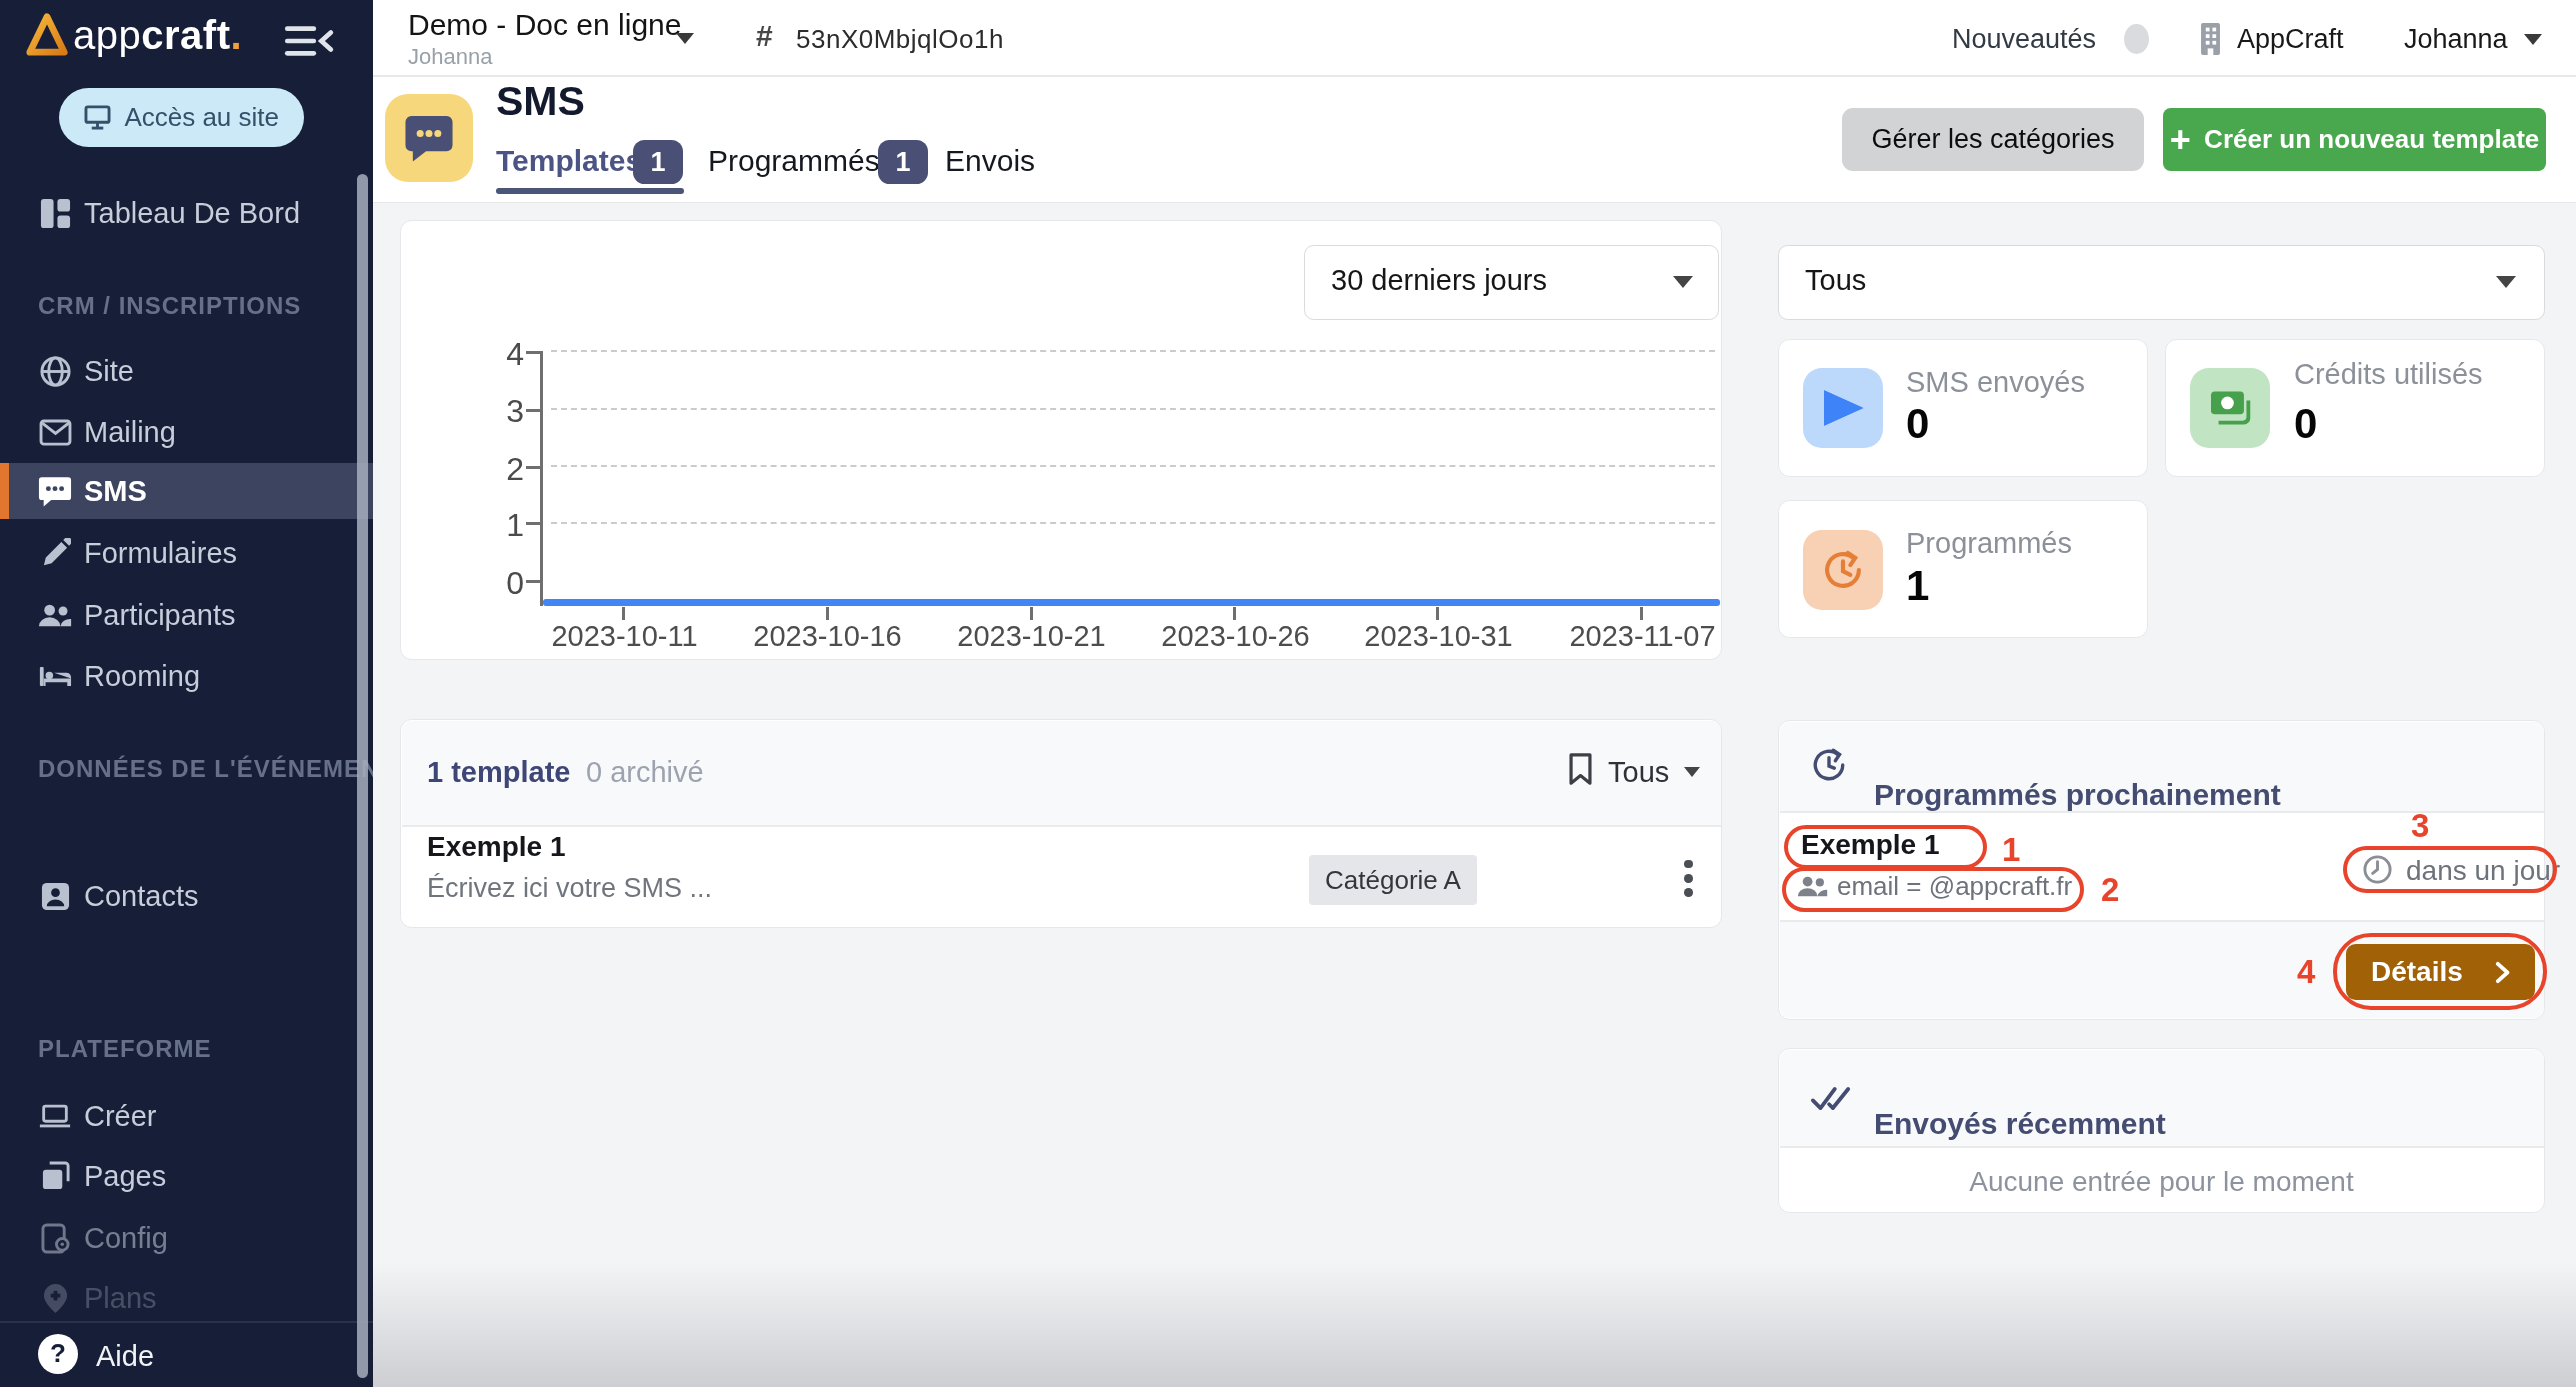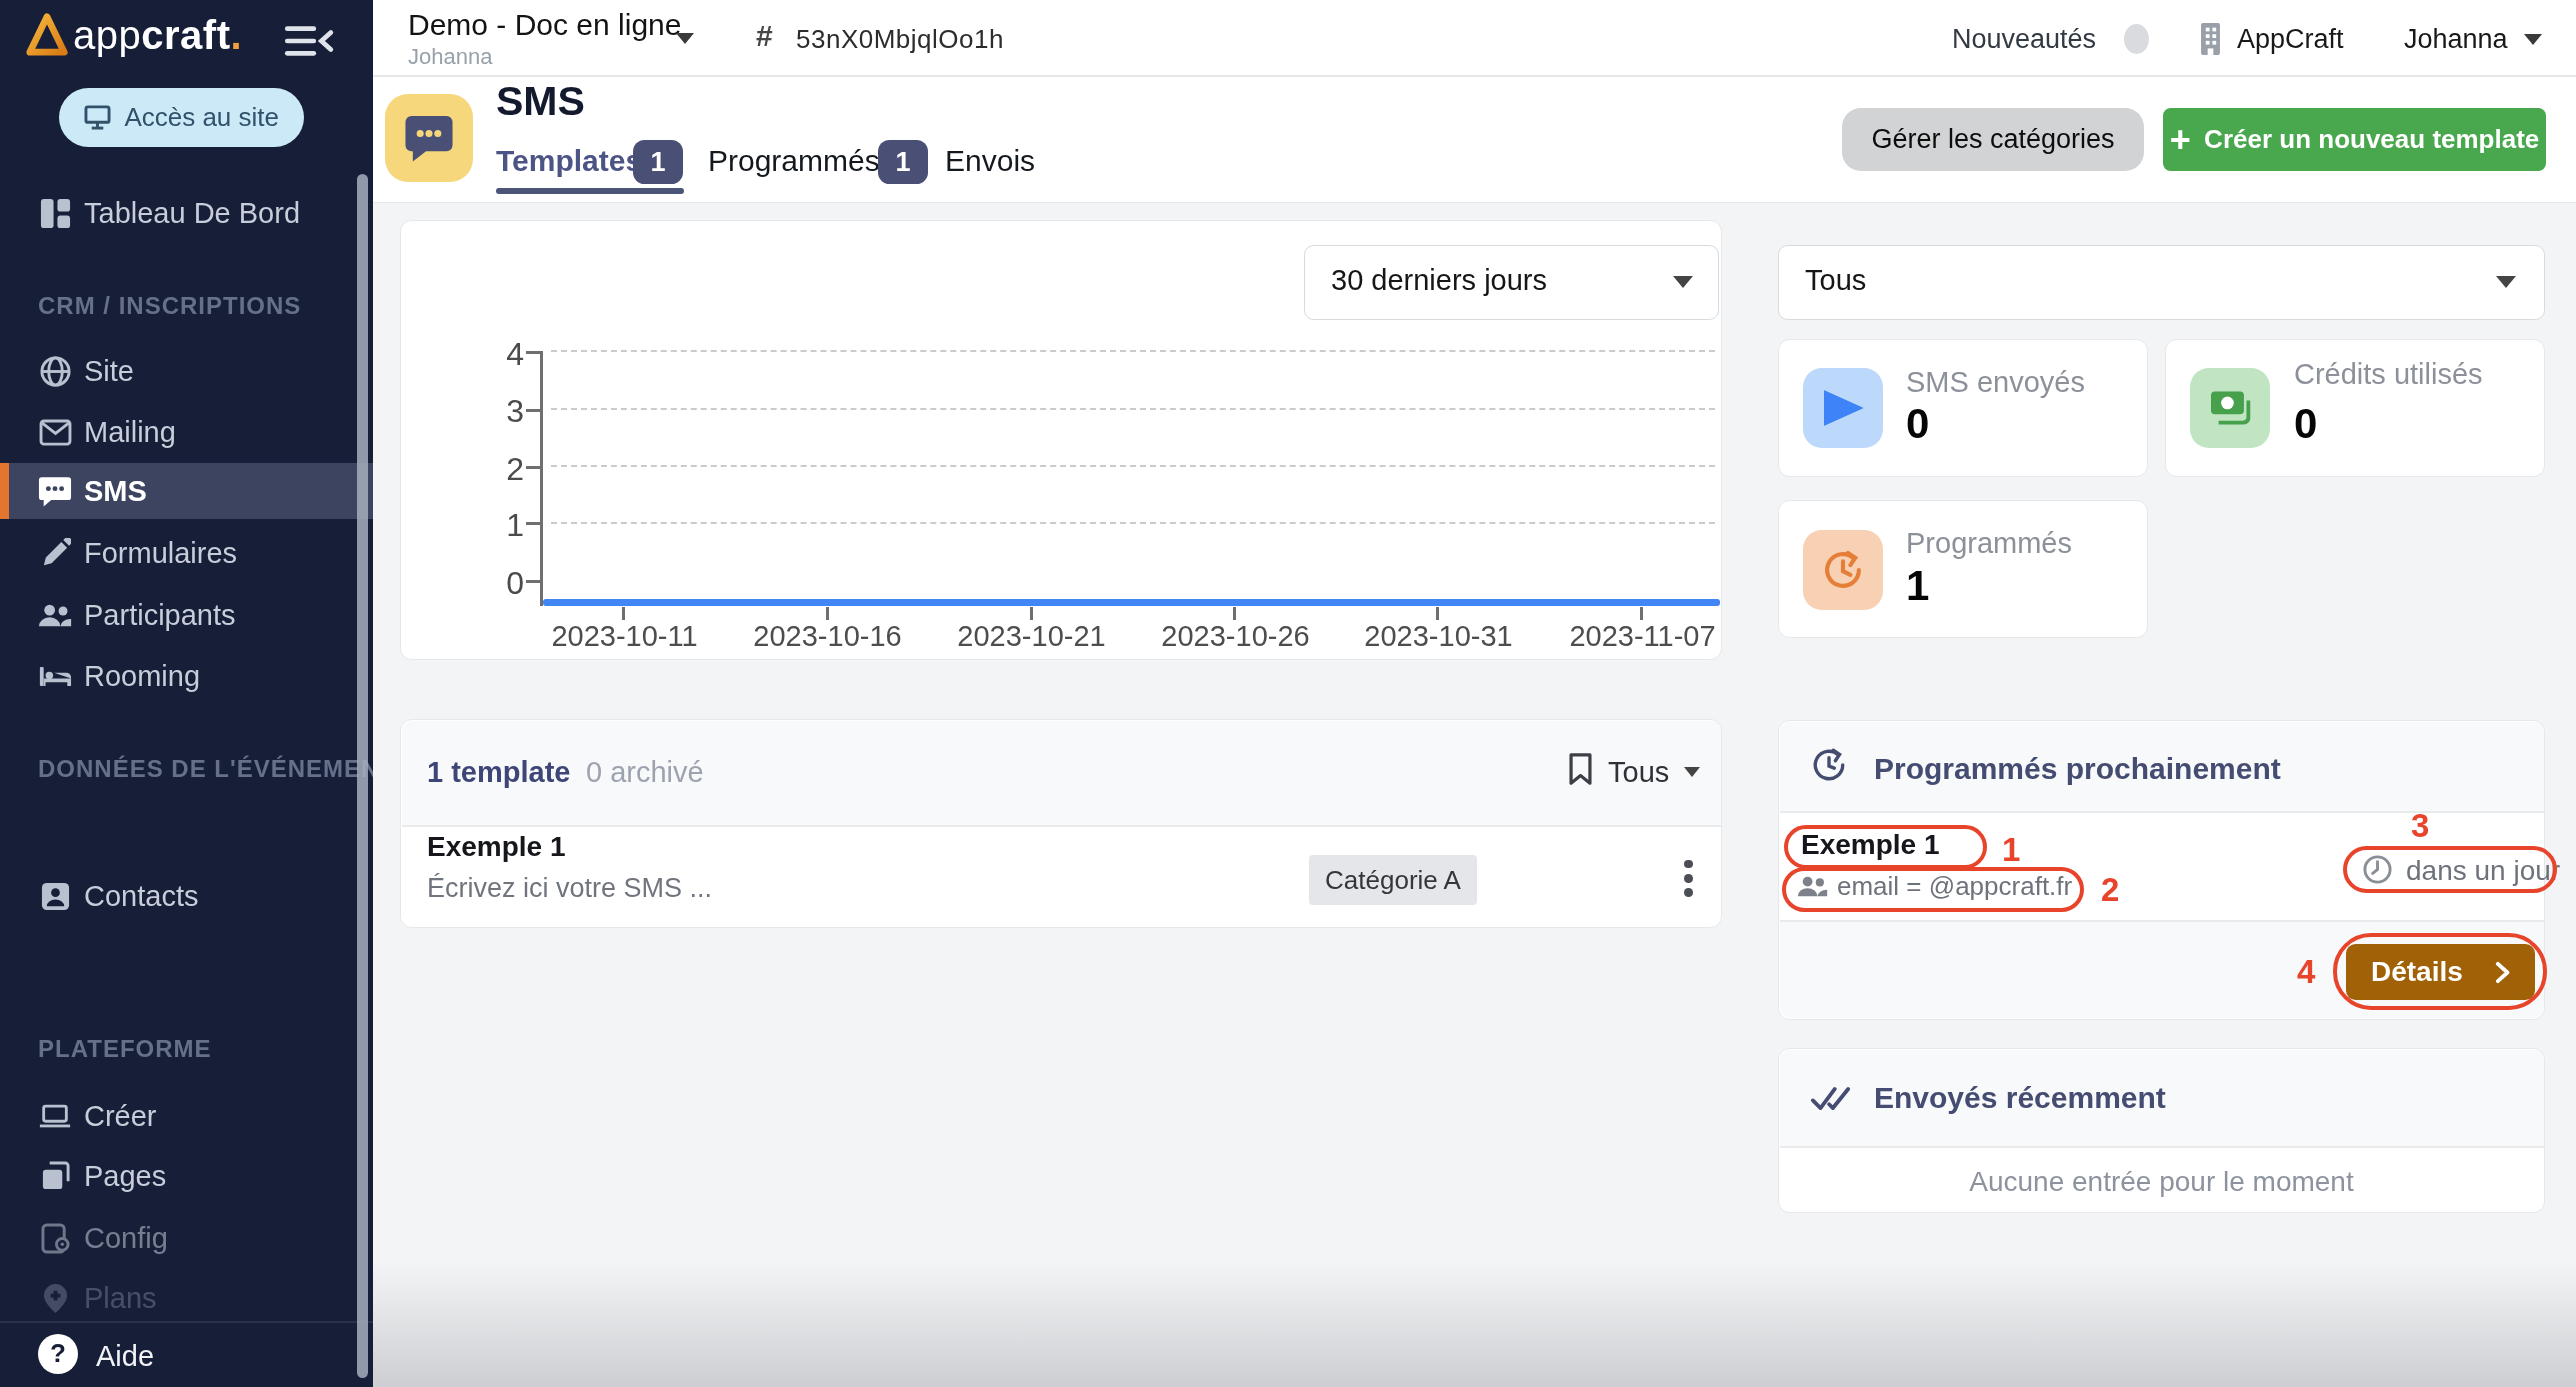--- a/index.html
+++ b/index.html
@@ -44,7 +44,7 @@
   .tab-badge{width:50px;height:44px;border-radius:11.5px;background:#4a4f76;color:#fff;font-size:27px;font-weight:700;
     display:flex;align-items:center;justify-content:center;cursor:pointer;}
   .tab-underline{left:496px;top:188px;width:188px;height:5.7px;background:#4a5578;border-radius:2.9px;}
-  .btn-gray{left:1842px;top:108px;width:302px;height:63px;border-radius:19px;background:#d2d3d5;display:flex;align-items:center;justify-content:center;
+  .btn-gray{left:1842px;top:108px;width:302px;height:63px;border-radius:11px;background:#d2d3d5;display:flex;align-items:center;justify-content:center;
     font-size:27px;font-weight:500;color:#0d0d0d;cursor:pointer;white-space:nowrap;}
   .btn-green{left:2163px;top:108px;width:383px;height:63px;border-radius:7.7px;background:#49a84e;display:flex;align-items:center;justify-content:center;gap:13.4px;
     color:#fff;cursor:pointer;white-space:nowrap;}

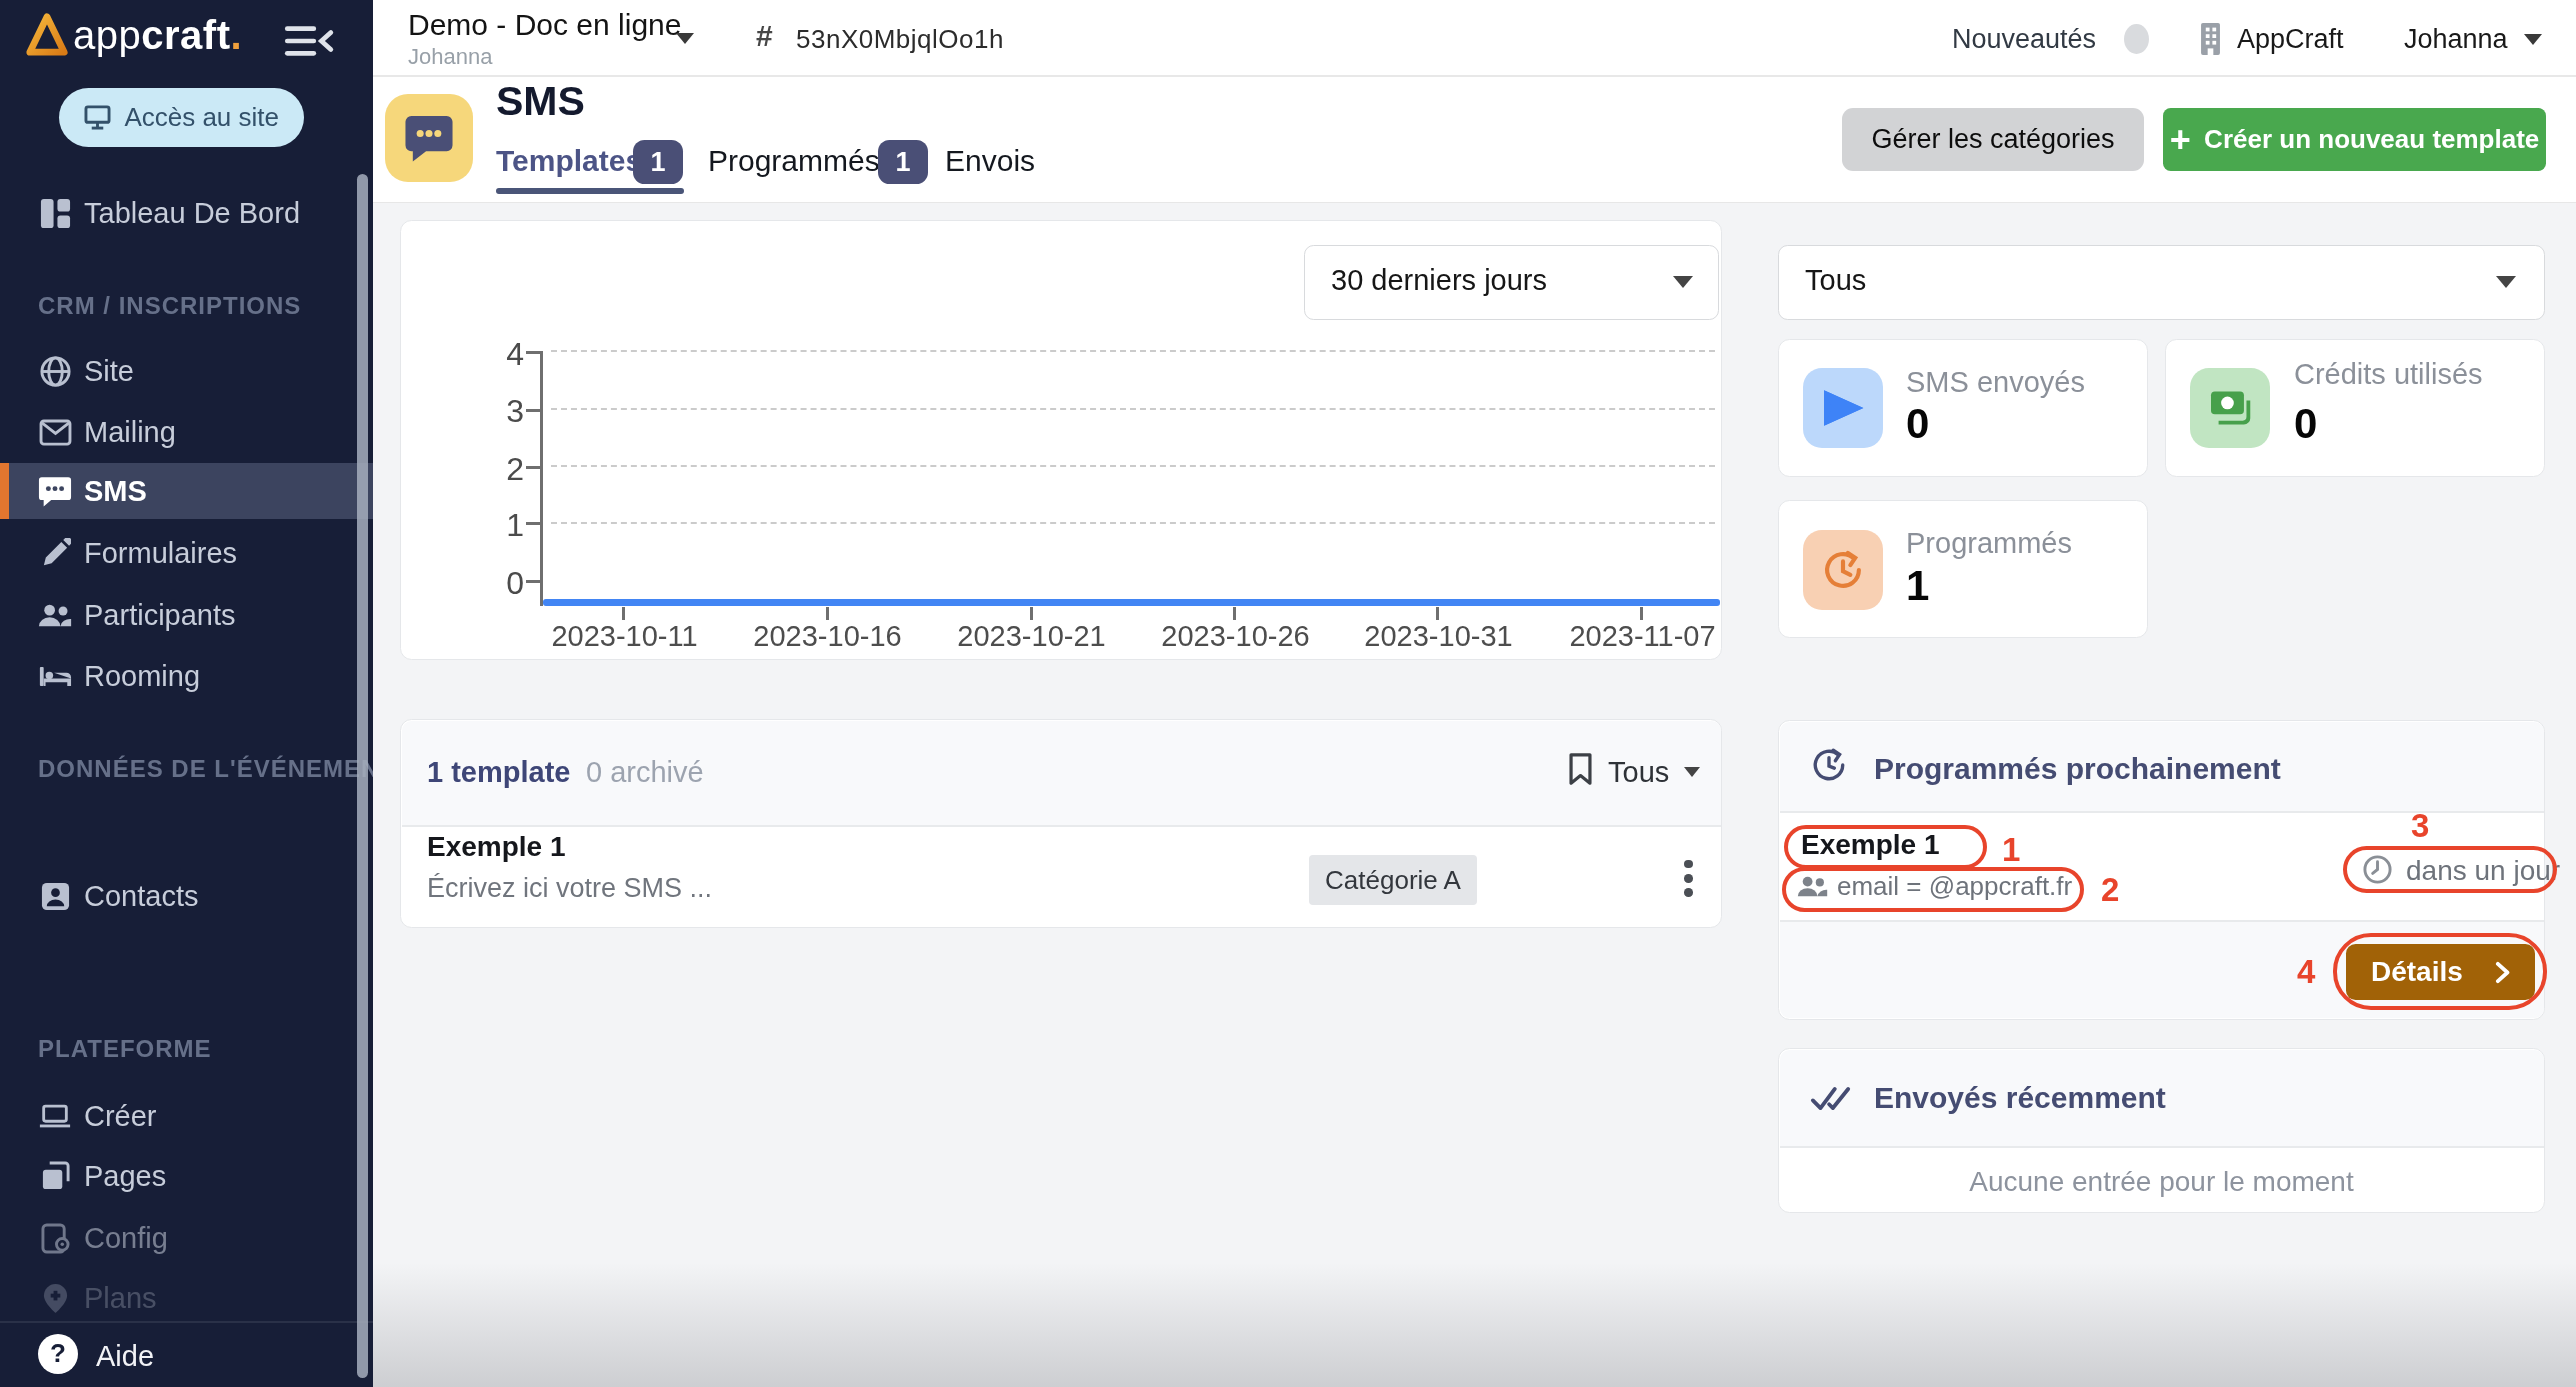--- a/index.html
+++ b/index.html
@@ -75,7 +75,7 @@
   .row-sub{font-size:27px;color:#70757d;}
   .cat-badge{background:#e4e6e9;border-radius:4px;display:flex;align-items:center;justify-content:center;font-size:26px;font-weight:500;color:#33373d;}
   .kebab span{display:block;width:8.6px;height:8.6px;border-radius:50%;background:#4b4f55;margin:5.7px 0;}
-  .side-card-title{font-size:30px;font-weight:700;color:#454c72;white-space:nowrap;}
+  .side-card-title{font-size:30px;font-weight:700;color:#454c72;white-space:nowrap;margin-top:26px;}
   .muted{color:#6e737b;}
   .btn-details{background:#a16207;border-radius:9.6px;display:flex;align-items:center;justify-content:space-between;
     padding:0 25px;color:#fff;cursor:pointer;}

